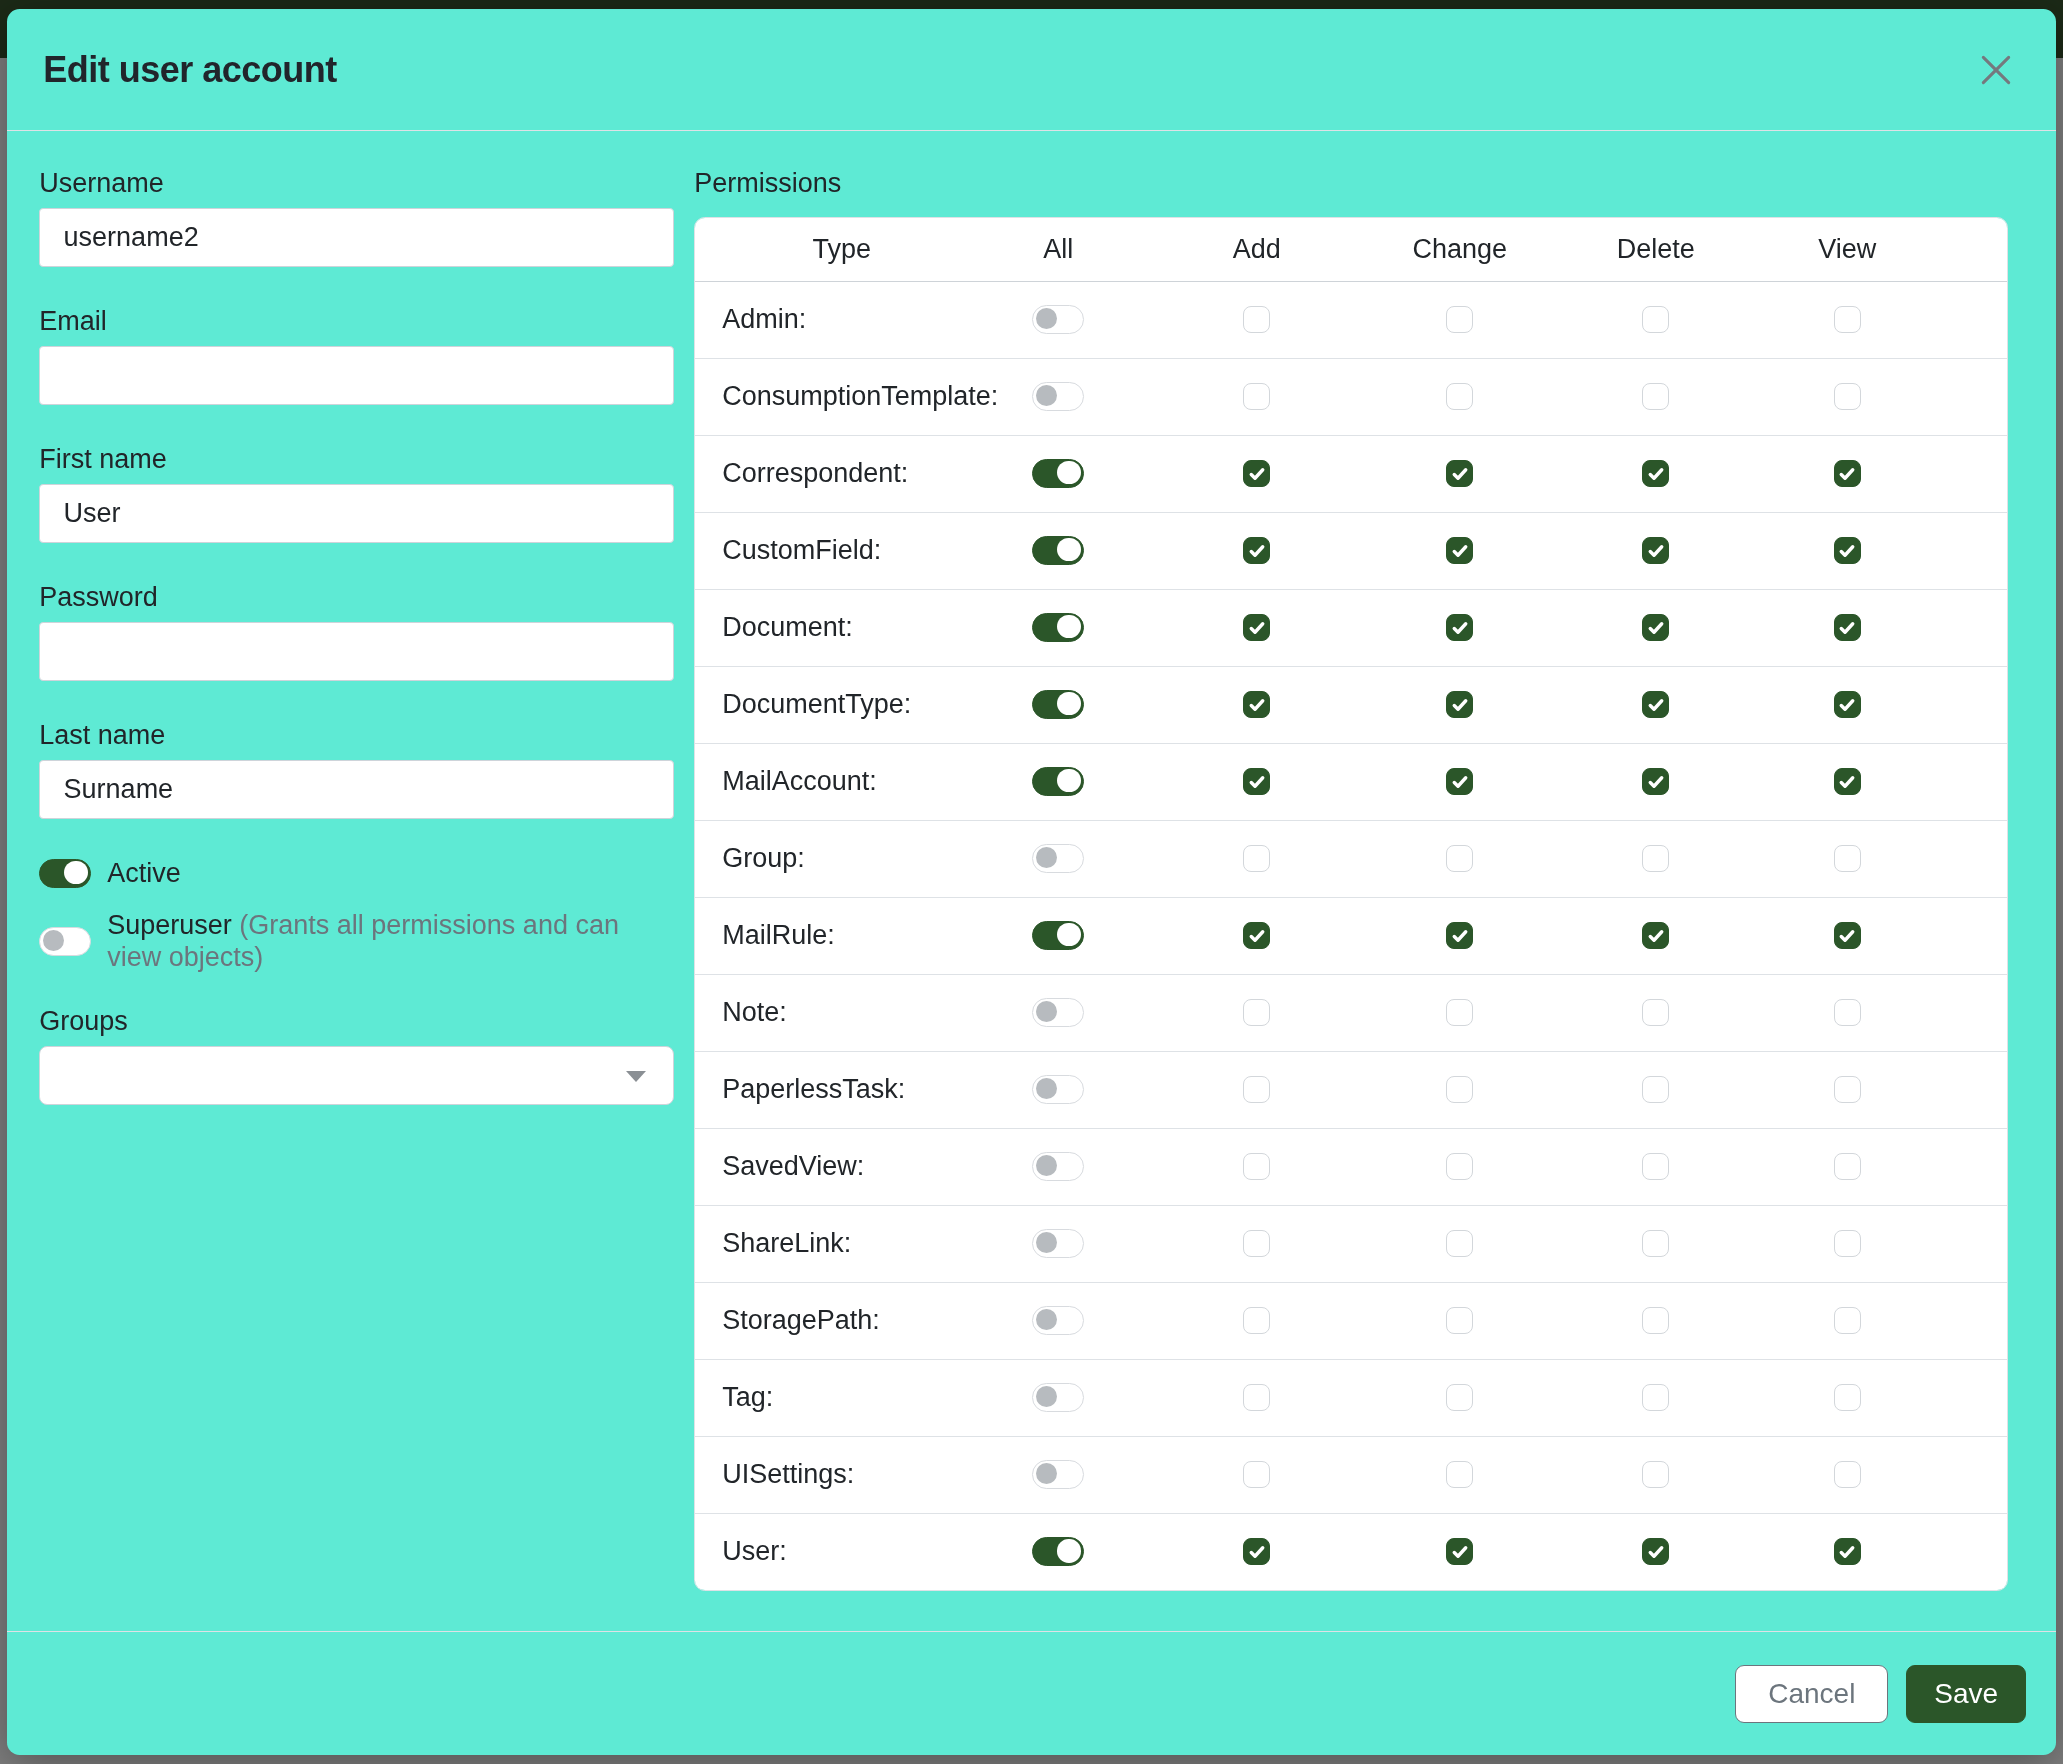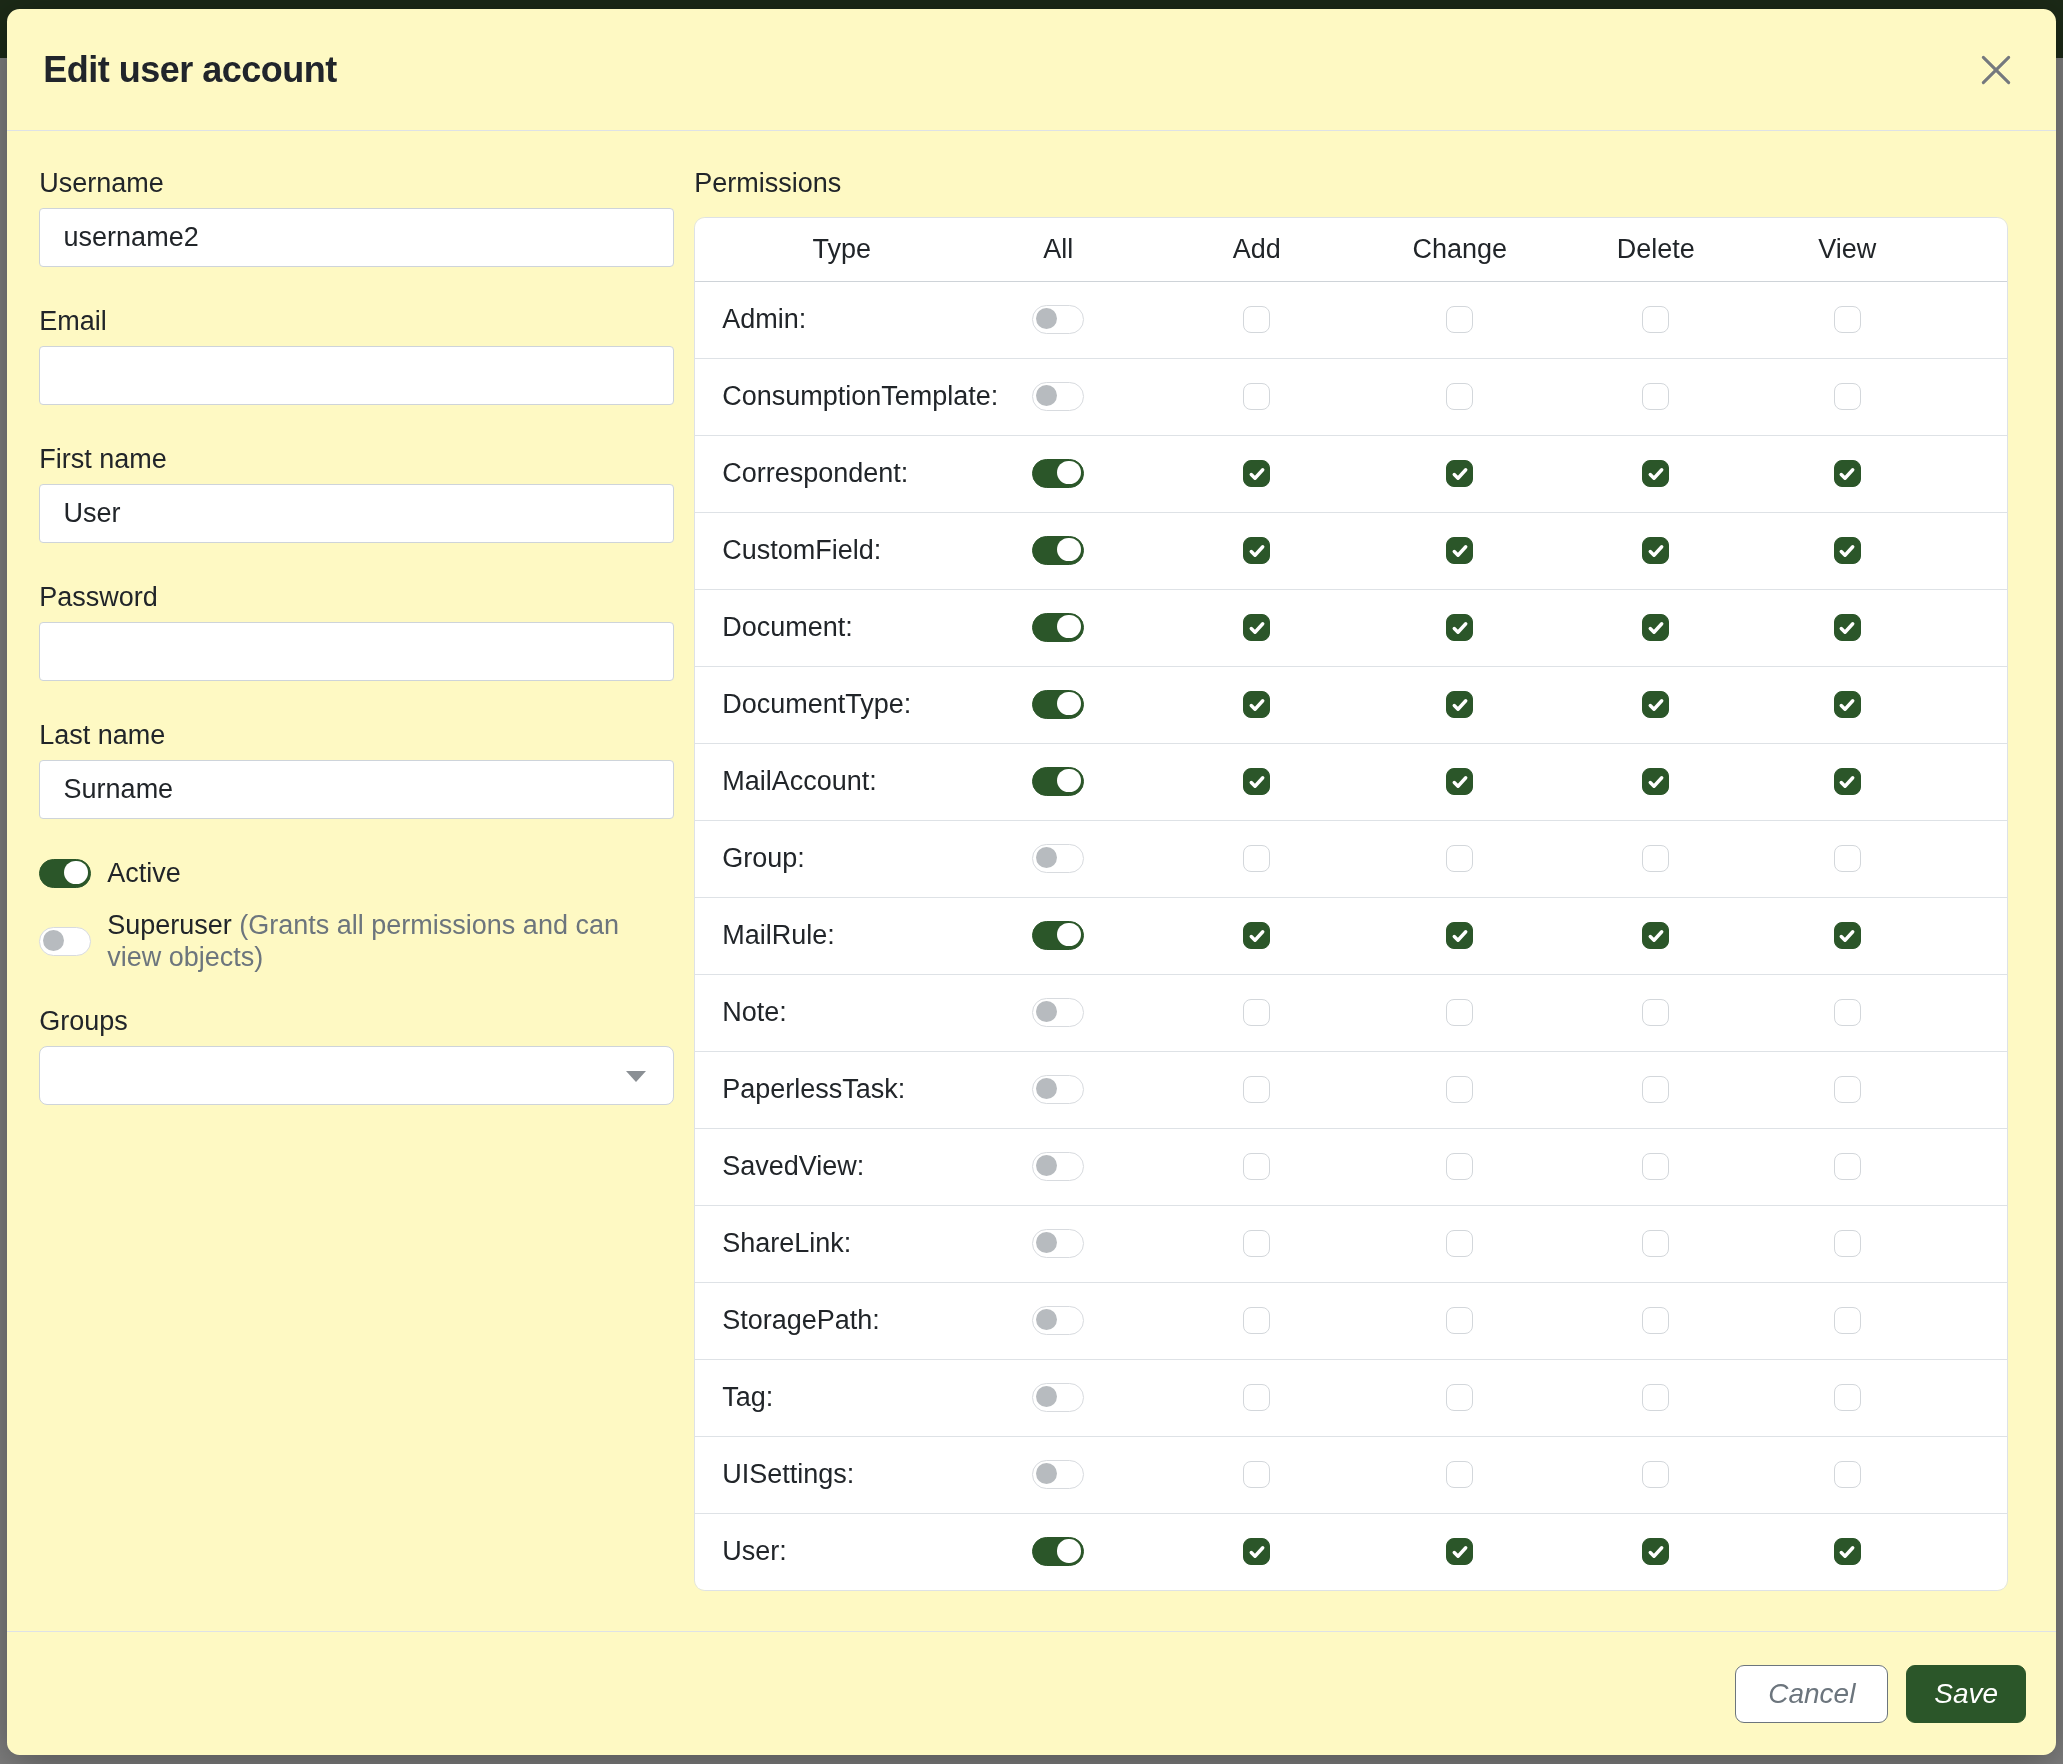--- a/index.html
+++ b/index.html
@@ -14,7 +14,7 @@
 
   .modal {
     position:absolute; left:7.2px; top:9px; width:2049px; height:1746px;
-    background:#fef9c3; border-radius:12.6px; overflow:hidden;
+    background:#5eead4; border-radius:12.6px; overflow:hidden;
     box-shadow:0 9px 45px rgba(0,0,0,.35);
     display:flex; flex-direction:column;
   }

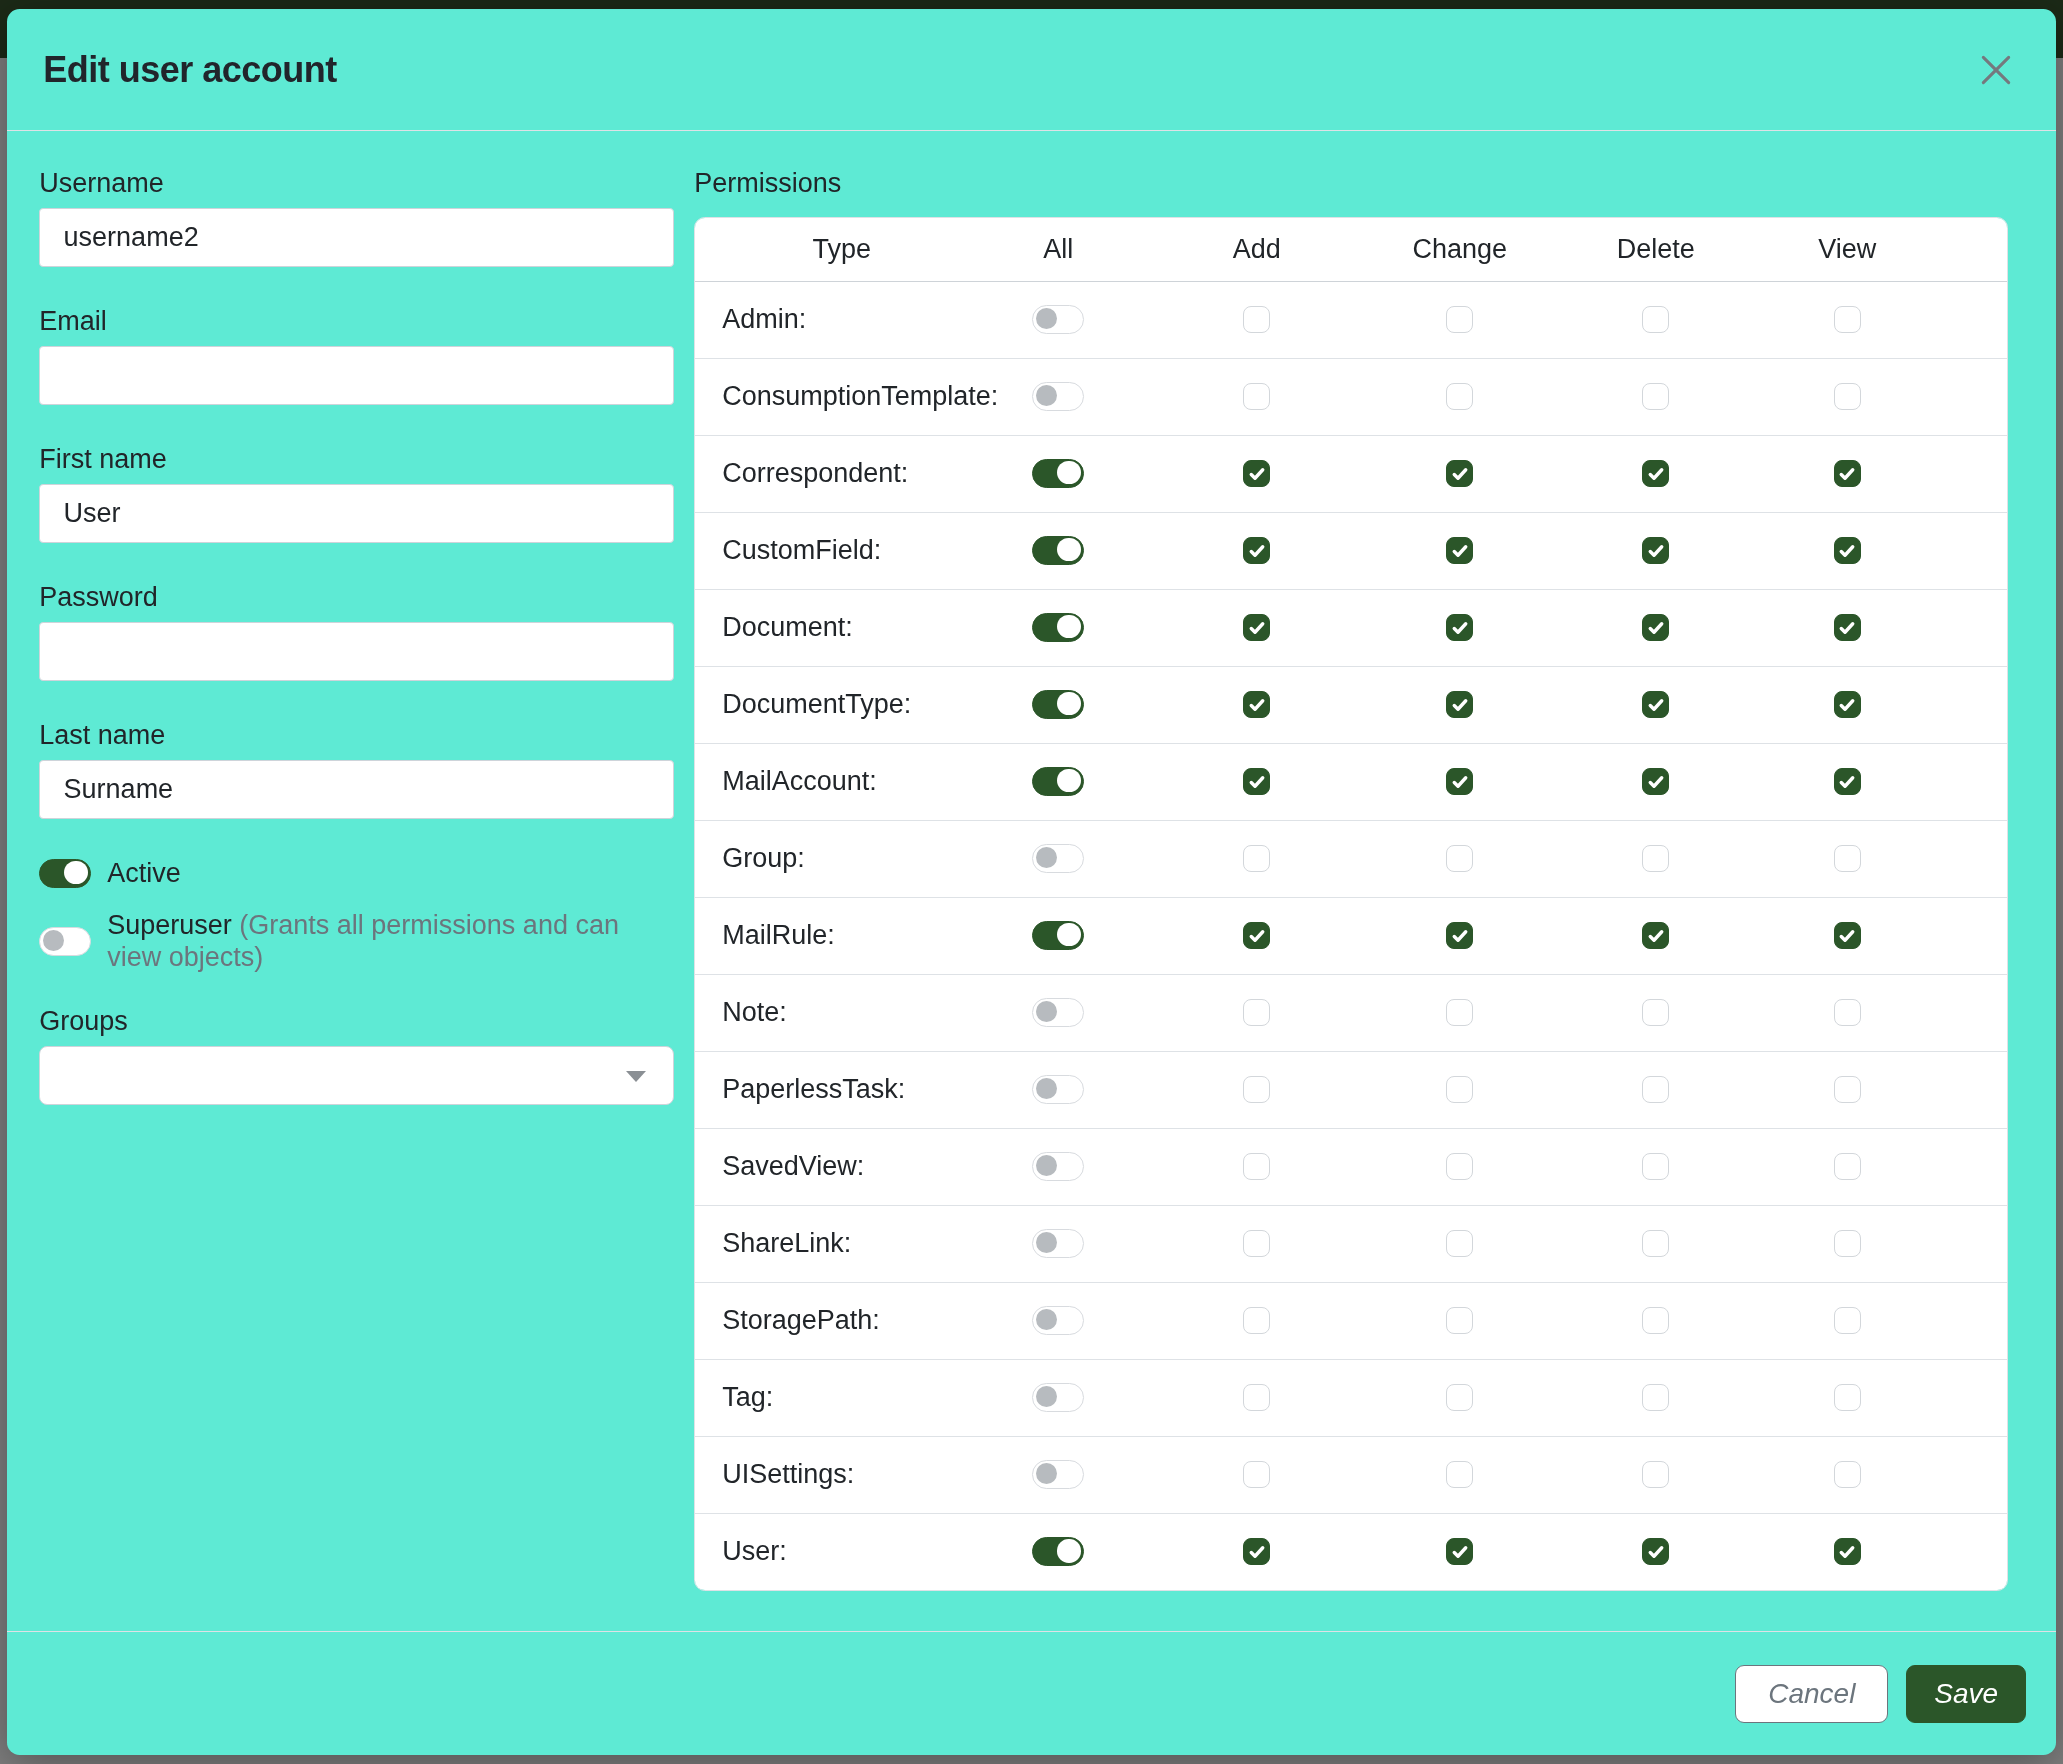--- a/index.html
+++ b/index.html
@@ -92,7 +92,7 @@
     flex:1 1 auto; border-top:0.9px solid #dee2e6;
     display:flex; align-items:center; justify-content:flex-end; gap:18px; padding:0 30px;
   }
-  .btn { font-family:"Liberation Sans",sans-serif; font-size:28px; border-radius:9px; height:58px; cursor:pointer;font-style:italic; }
+  .btn { font-family:"Liberation Sans",sans-serif; font-size:28px; border-radius:9px; height:58px; cursor:pointer; }
   .btn-cancel { background:#fff; color:#6c757d; border:1.8px solid #6c757d; padding:0 32px; }
   .btn-save { background:#2b5629; color:#fff; border:1.8px solid #2b5629; padding:0 27px; }
 </style>

